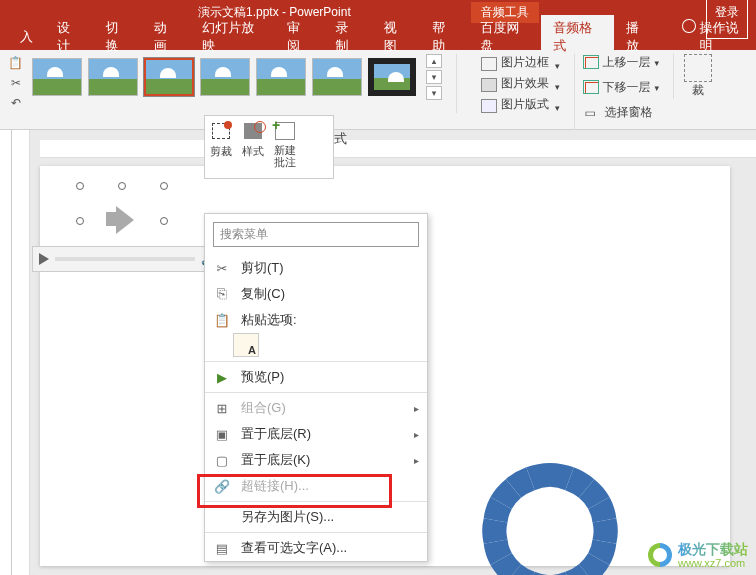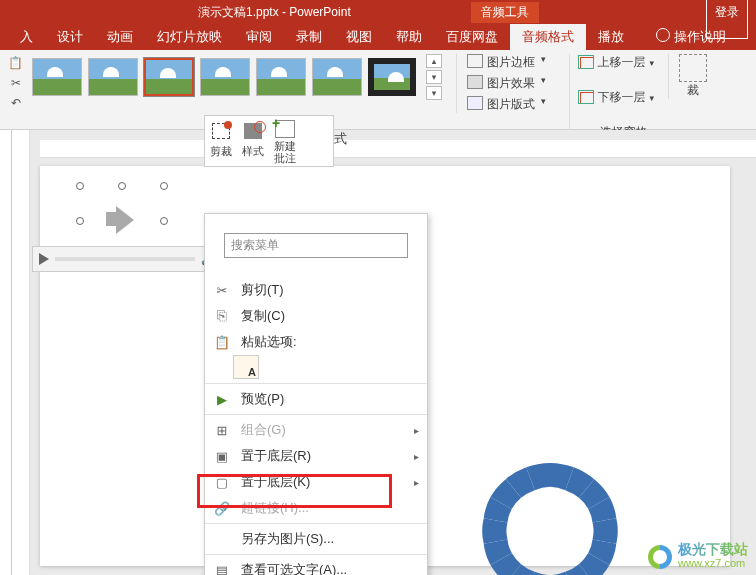--- a/index.html
+++ b/index.html
@@ -95,6 +95,7 @@
 <div class="ribbon-tabs">
   <span class="tab">入</span>
   <span class="tab">设计</span>
+  <span class="tab">切换</span>
   <span class="tab">动画</span>
   <span class="tab">幻灯片放映</span>
   <span class="tab">审阅</span>

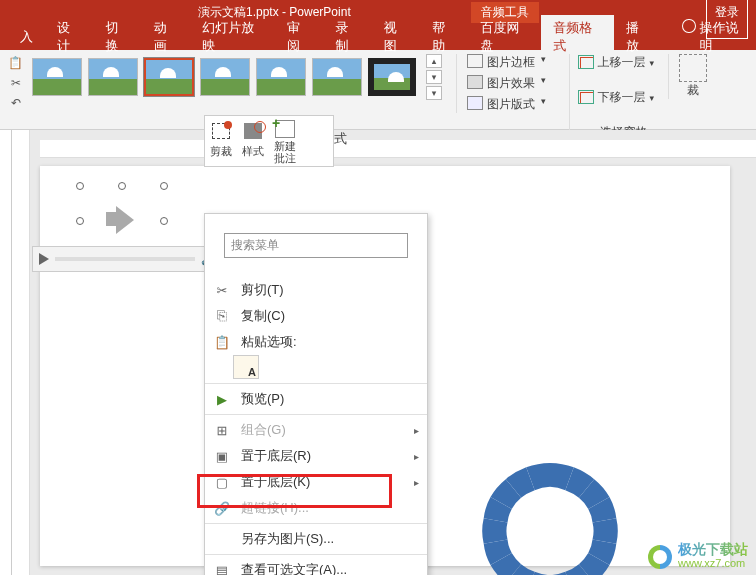--- a/index.html
+++ b/index.html
@@ -25,7 +25,7 @@
 .drop-col { display:flex; flex-direction:column; gap:2px; margin-left:4px; }
 .drop-btn { width:16px; height:14px; border:1px solid #bbb; background:#fff; font-size:9px; text-align:center; line-height:12px; color:#555; }
 .pic-styles { display:flex; flex-direction:column; gap:4px; margin-left:8px; border-left:1px solid #ddd; padding-left:10px; font-size:12px; color:#444; }
-.ps-row { display:flex; align-items:flex-start; gap:4px; }
+.ps-row { display:flex; align-items:flex-end; gap:4px;margin-left:14px; }
 .ps-icon { width:16px; height:14px; border:1px solid #888; }
 .arrange { display:flex; flex-direction:column; gap:18px; margin-left:17px; border-left:1px solid #ddd; padding-left:10px; font-size:12px; color:#444; }
 .ar-row { display:flex; align-items:center; gap:4px; }

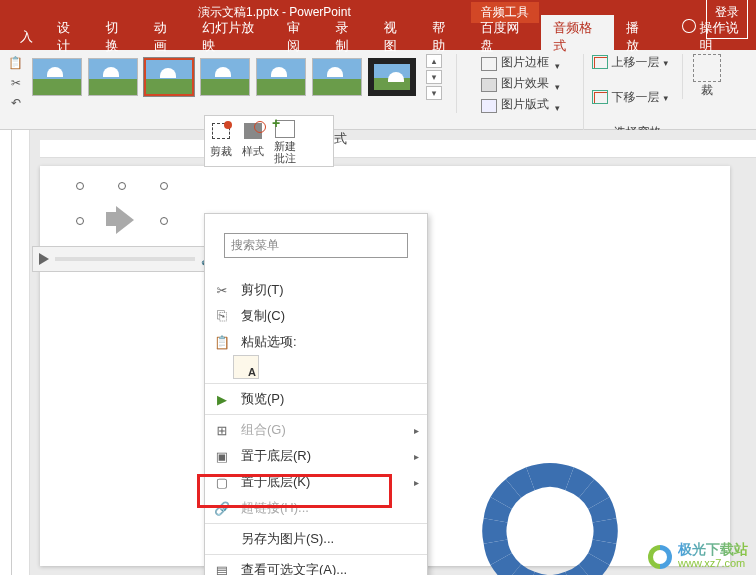--- a/index.html
+++ b/index.html
@@ -27,7 +27,7 @@
 .pic-styles { display:flex; flex-direction:column; gap:4px; margin-left:8px; border-left:1px solid #ddd; padding-left:10px; font-size:12px; color:#444; }
 .ps-row { display:flex; align-items:flex-end; gap:4px;margin-left:14px; }
 .ps-icon { width:16px; height:14px; border:1px solid #888; }
-.arrange { display:flex; flex-direction:column; gap:18px; margin-left:17px; border-left:1px solid #ddd; padding-left:10px; font-size:12px; color:#444; }
+.arrange { display:flex; flex-direction:column; gap:8px; margin-left:8px; border-left:1px solid #ddd; padding-left:10px; font-size:12px; color:#444; }
 .ar-row { display:flex; align-items:center; gap:4px; }
 .ar-icon { width:16px; height:14px; }
 .ar-label { font-size:11px; text-align:center; color:#666; margin-top:2px; }

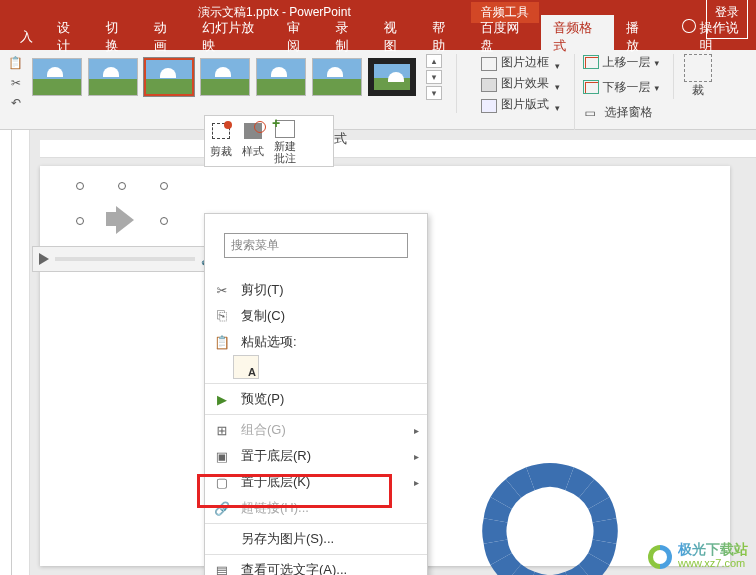--- a/index.html
+++ b/index.html
@@ -50,7 +50,7 @@
 .play-ctrl { position:absolute; top:80px; left:-8px; width:190px; height:26px; background:#f3f3f3; border:1px solid #ccc; display:flex; align-items:center; padding:0 6px; gap:6px; font-size:11px; color:#555; }
 .play-tri { width:0; height:0; border-left:10px solid #666; border-top:6px solid transparent; border-bottom:6px solid transparent; }
 .play-bar { flex:1; height:4px; background:#ddd; }
-.mini-toolbar { position:absolute; top:115px; left:204px; width:130px; height:52px; background:#fff; border:1px solid #ccc; display:flex; padding:4px; gap:8px; z-index:5; }
+.mini-toolbar { position:absolute; top:115px; left:204px; width:130px; height:64px; background:#fff; border:1px solid #ccc; display:flex; padding:4px; gap:8px; z-index:5; }
 .mini-btn { display:flex; flex-direction:column; align-items:center; font-size:11px; color:#444; gap:2px; cursor:pointer; }
 .mini-icn { width:24px; height:22px; display:flex; align-items:center; justify-content:center; }
 .crop-mini { border:1.5px dashed #444; width:18px; height:16px; position:relative; }

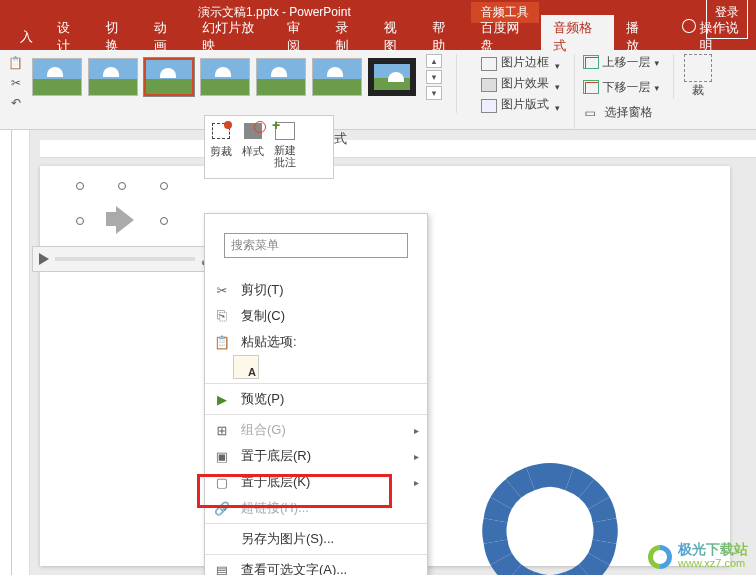--- a/index.html
+++ b/index.html
@@ -61,7 +61,7 @@
 .new-mini::after { content:"+"; position:absolute; top:-6px; left:-4px; color:#4a8c2a; font-weight:bold; font-size:14px; }
 .format-txt { position:absolute; top:130px; left:334px; font-size:13px; color:#444; }
 .context-menu { position:absolute; top:213px; left:204px; width:224px; background:#fff; border:1px solid #ccc; box-shadow:2px 2px 6px rgba(0,0,0,.2); z-index:10; font-size:13px; color:#333; }
-.search-box { margin:19px; border:1px solid #999; padding:3px 6px; font-size:12px; }
+.search-box { margin:8px; border:1px solid #999; padding:3px 6px; font-size:12px; }
 .cm-item { display:flex; align-items:center; padding:4px 8px; gap:10px; cursor:pointer; }
 .cm-item.disabled { color:#aaa; }
 .cm-icon { width:18px; height:16px; display:flex; align-items:center; justify-content:center; font-size:13px; color:#666; }

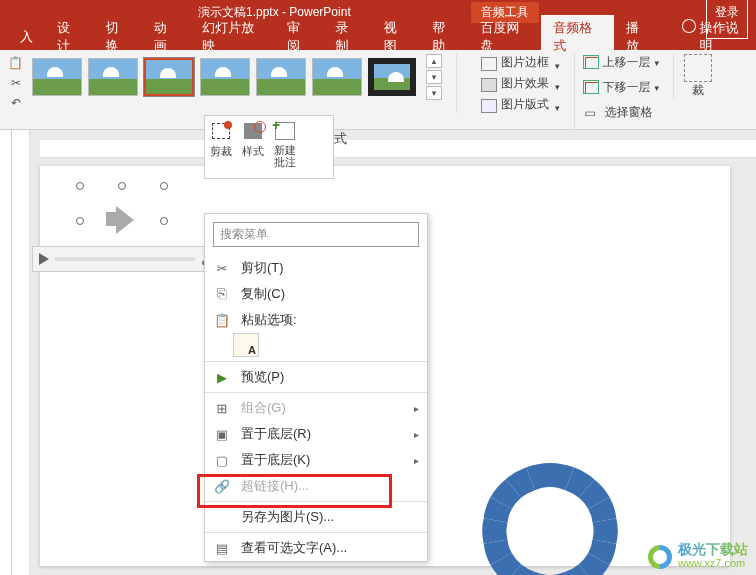--- a/index.html
+++ b/index.html
@@ -73,7 +73,7 @@
 .red-box { position:absolute; top:474px; left:197px; width:195px; height:34px; border:3px solid #e62222; z-index:20; pointer-events:none; }
 .donut { position:absolute; top:280px; left:420px; width:180px; height:170px; }
 .donut svg { width:100%; height:100%; }
-.watermark { position:absolute; bottom:6px; right:8px; z-index:30; display:flex; align-items:flex-end; gap:6px; }
+.watermark { position:absolute; bottom:6px; right:8px; z-index:30; display:flex; align-items:center; gap:6px; }
 .wm-logo { width:24px; height:24px; border-radius:50%; background:conic-gradient(#4aa0e0 0 180deg, #8cc63f 180deg 360deg); position:relative; }
 .wm-logo::after { content:""; position:absolute; top:5px; left:5px; width:14px; height:14px; background:#fff; border-radius:50%; }
 .wm-txt { display:flex; flex-direction:column; line-height:1.1; }

